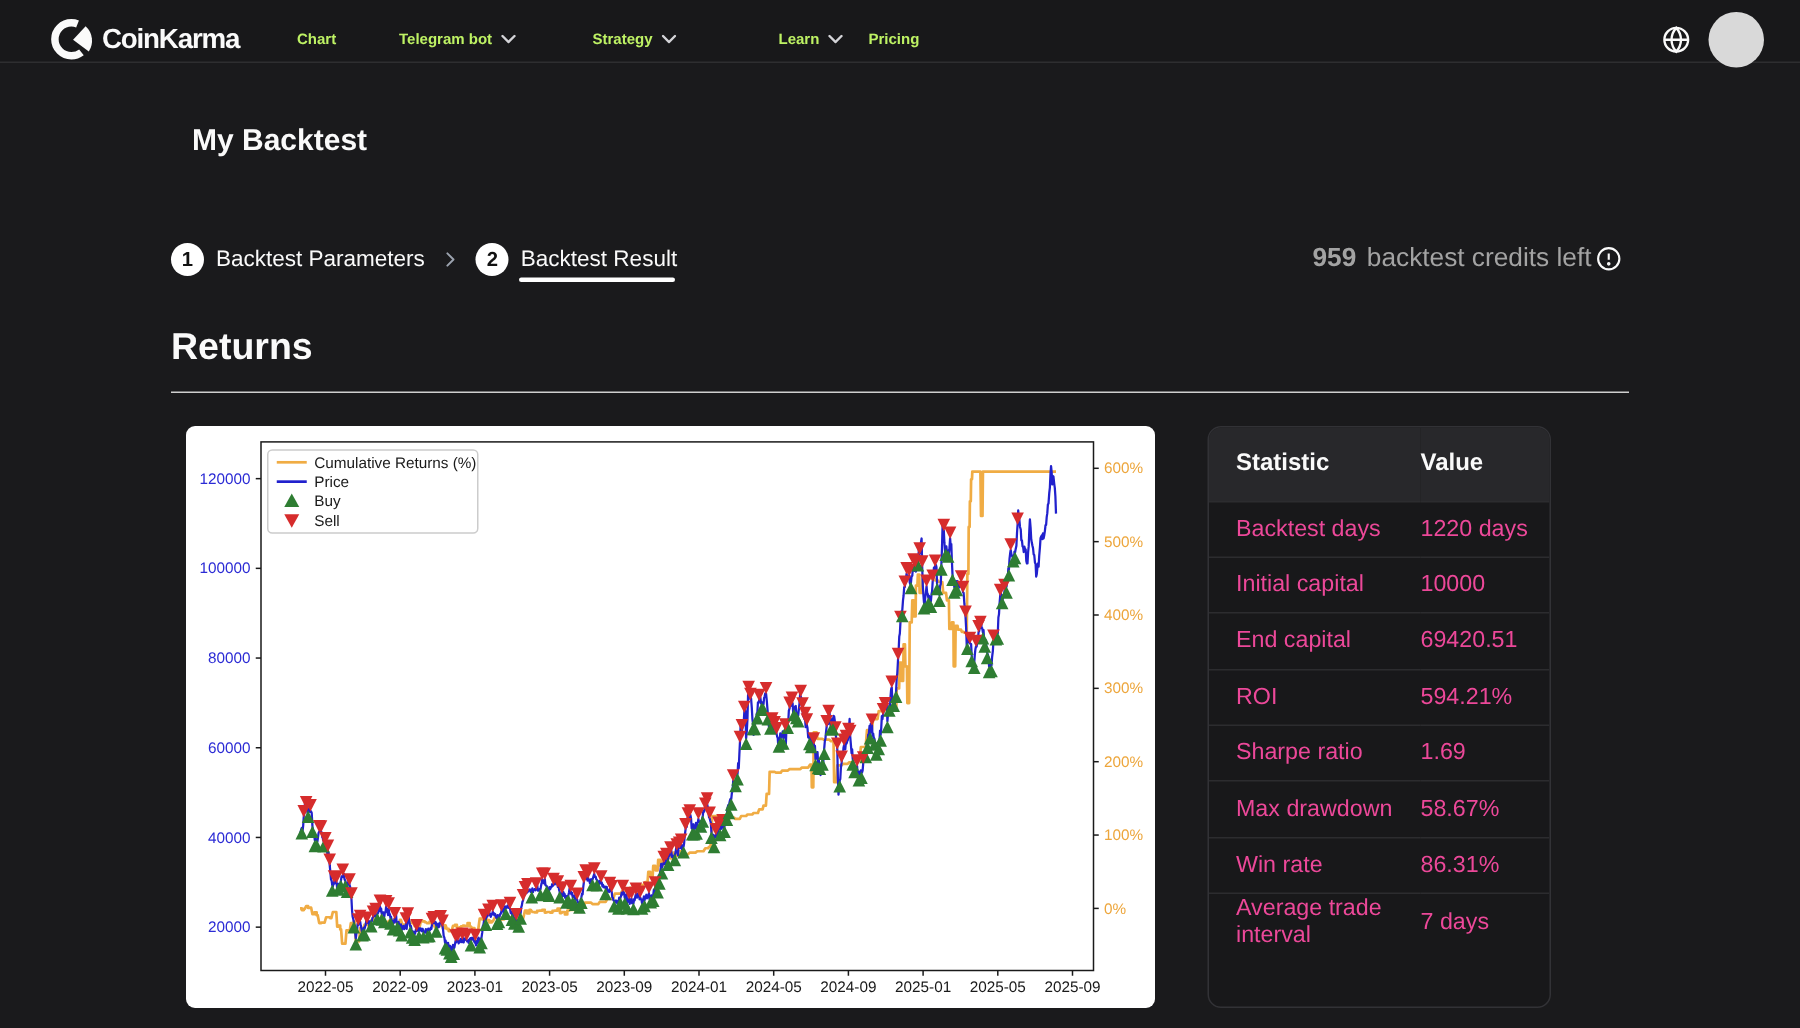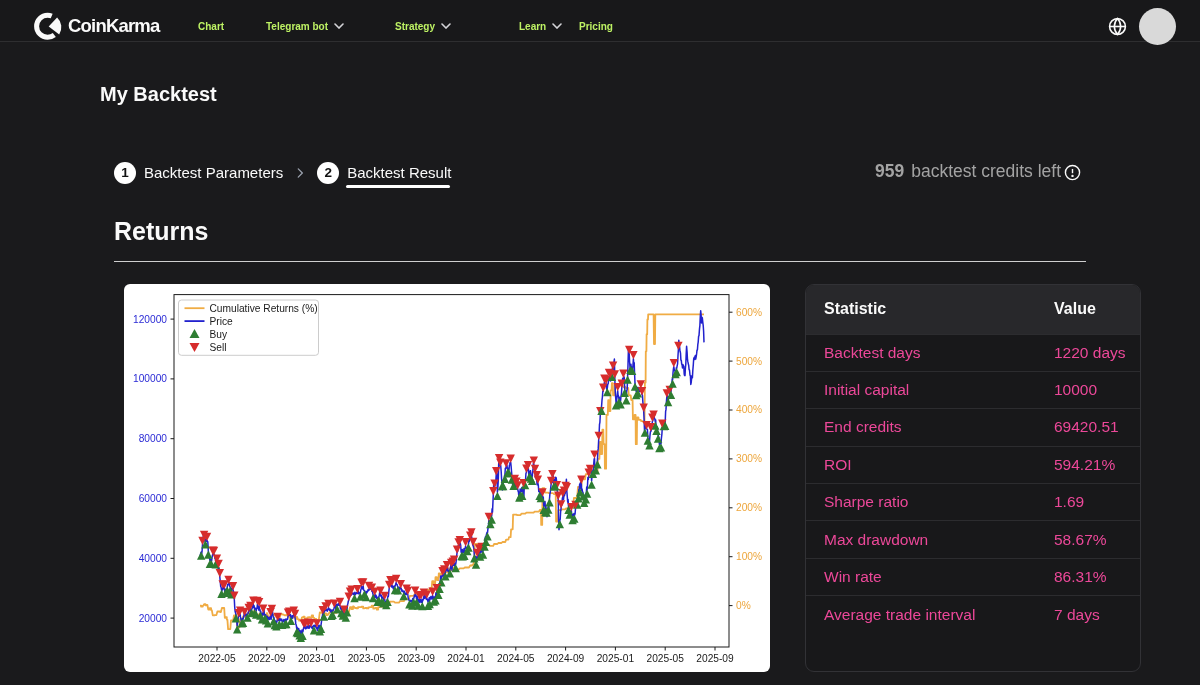--- a/index.html
+++ b/index.html
@@ -11,7 +11,7 @@
   .caret { display:inline-block; margin-left:6px; }
   .globe { position:absolute; left:1108px; top:17px; }
   .avatar { position:absolute; left:1139px; top:8px; width:37px; height:37px; border-radius:50%; background:#d9d9d9; }
-  .title { position:absolute; left:100px; top:83px; font-size:20px; font-weight:700; color:#fafafa; }
+  .title { position:absolute; left:128px; top:83px; font-size:20px; font-weight:700; color:#fafafa; }
   .steps { position:absolute; left:114px; top:161px; height:23px; display:flex; align-items:center; }
   .stepc { width:22px; height:22px; border-radius:50%; background:#fff; color:#111; font-size:13.5px; font-weight:600; display:flex; align-items:center; justify-content:center; }
   .steplab { color:#fafafa; font-size:15px; font-weight:500; margin-left:8px; }

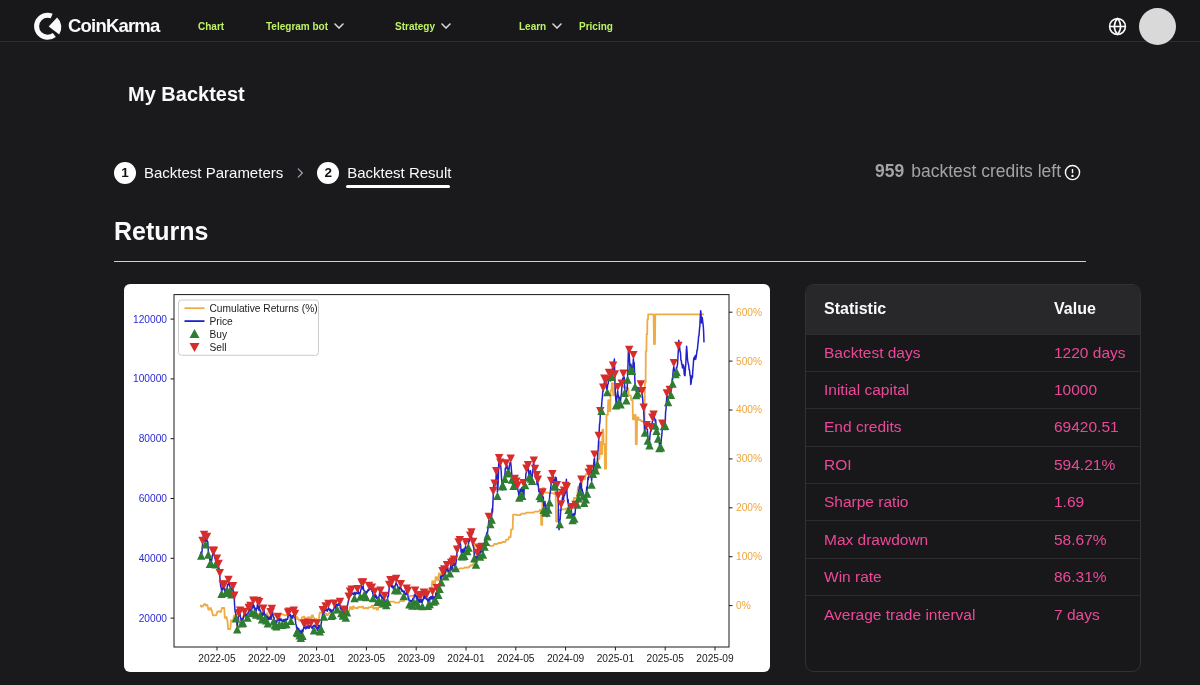--- a/index.html
+++ b/index.html
@@ -23,7 +23,7 @@
   .ov { position:absolute; left:114px; top:217px; font-size:25px; font-weight:700; color:#fafafa; }
   .divider { position:absolute; left:114px; top:261px; width:972px; height:1px; background:#cfcfcf; }
   .chartbox { position:absolute; left:124px; top:284px; width:646px; height:388px; }
-  .card { position:absolute; left:805px; top:284px; width:336px; height:388px; border:1px solid #323236; border-radius:9px; overflow:hidden; background:#18181a; }
+  .card { position:absolute; left:805px; top:284px; width:229px; height:388px; border:1px solid #323236; border-radius:9px; overflow:hidden; background:#18181a; }
   table.stats { width:100%; border-collapse:collapse; font-size:15.5px; color:#ececee; }
   table.stats th { background:#28282b; font-weight:700; color:#fafafa; text-align:left; height:49px; padding-left:18px; font-size:16px;}
   table.stats td { height:37.4px; padding-left:18px; border-top:1px solid #2c2c2f; font-weight:400; font-size:15.5px; color:#ec4899; }

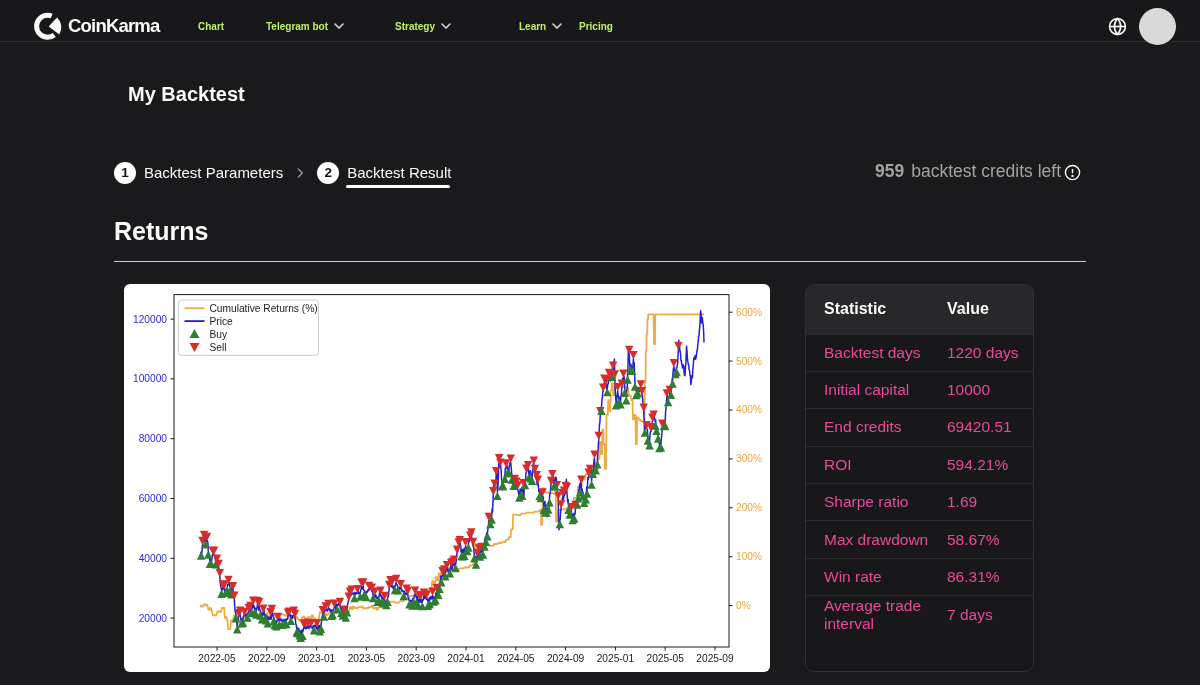--- a/index.html
+++ b/index.html
@@ -460,7 +460,7 @@
           <td class="v">10000</td>
         </tr>
     <tr>
-          <td>End credits</td>
+          <td>End capital</td>
           <td class="v">69420.51</td>
         </tr>
     <tr>

